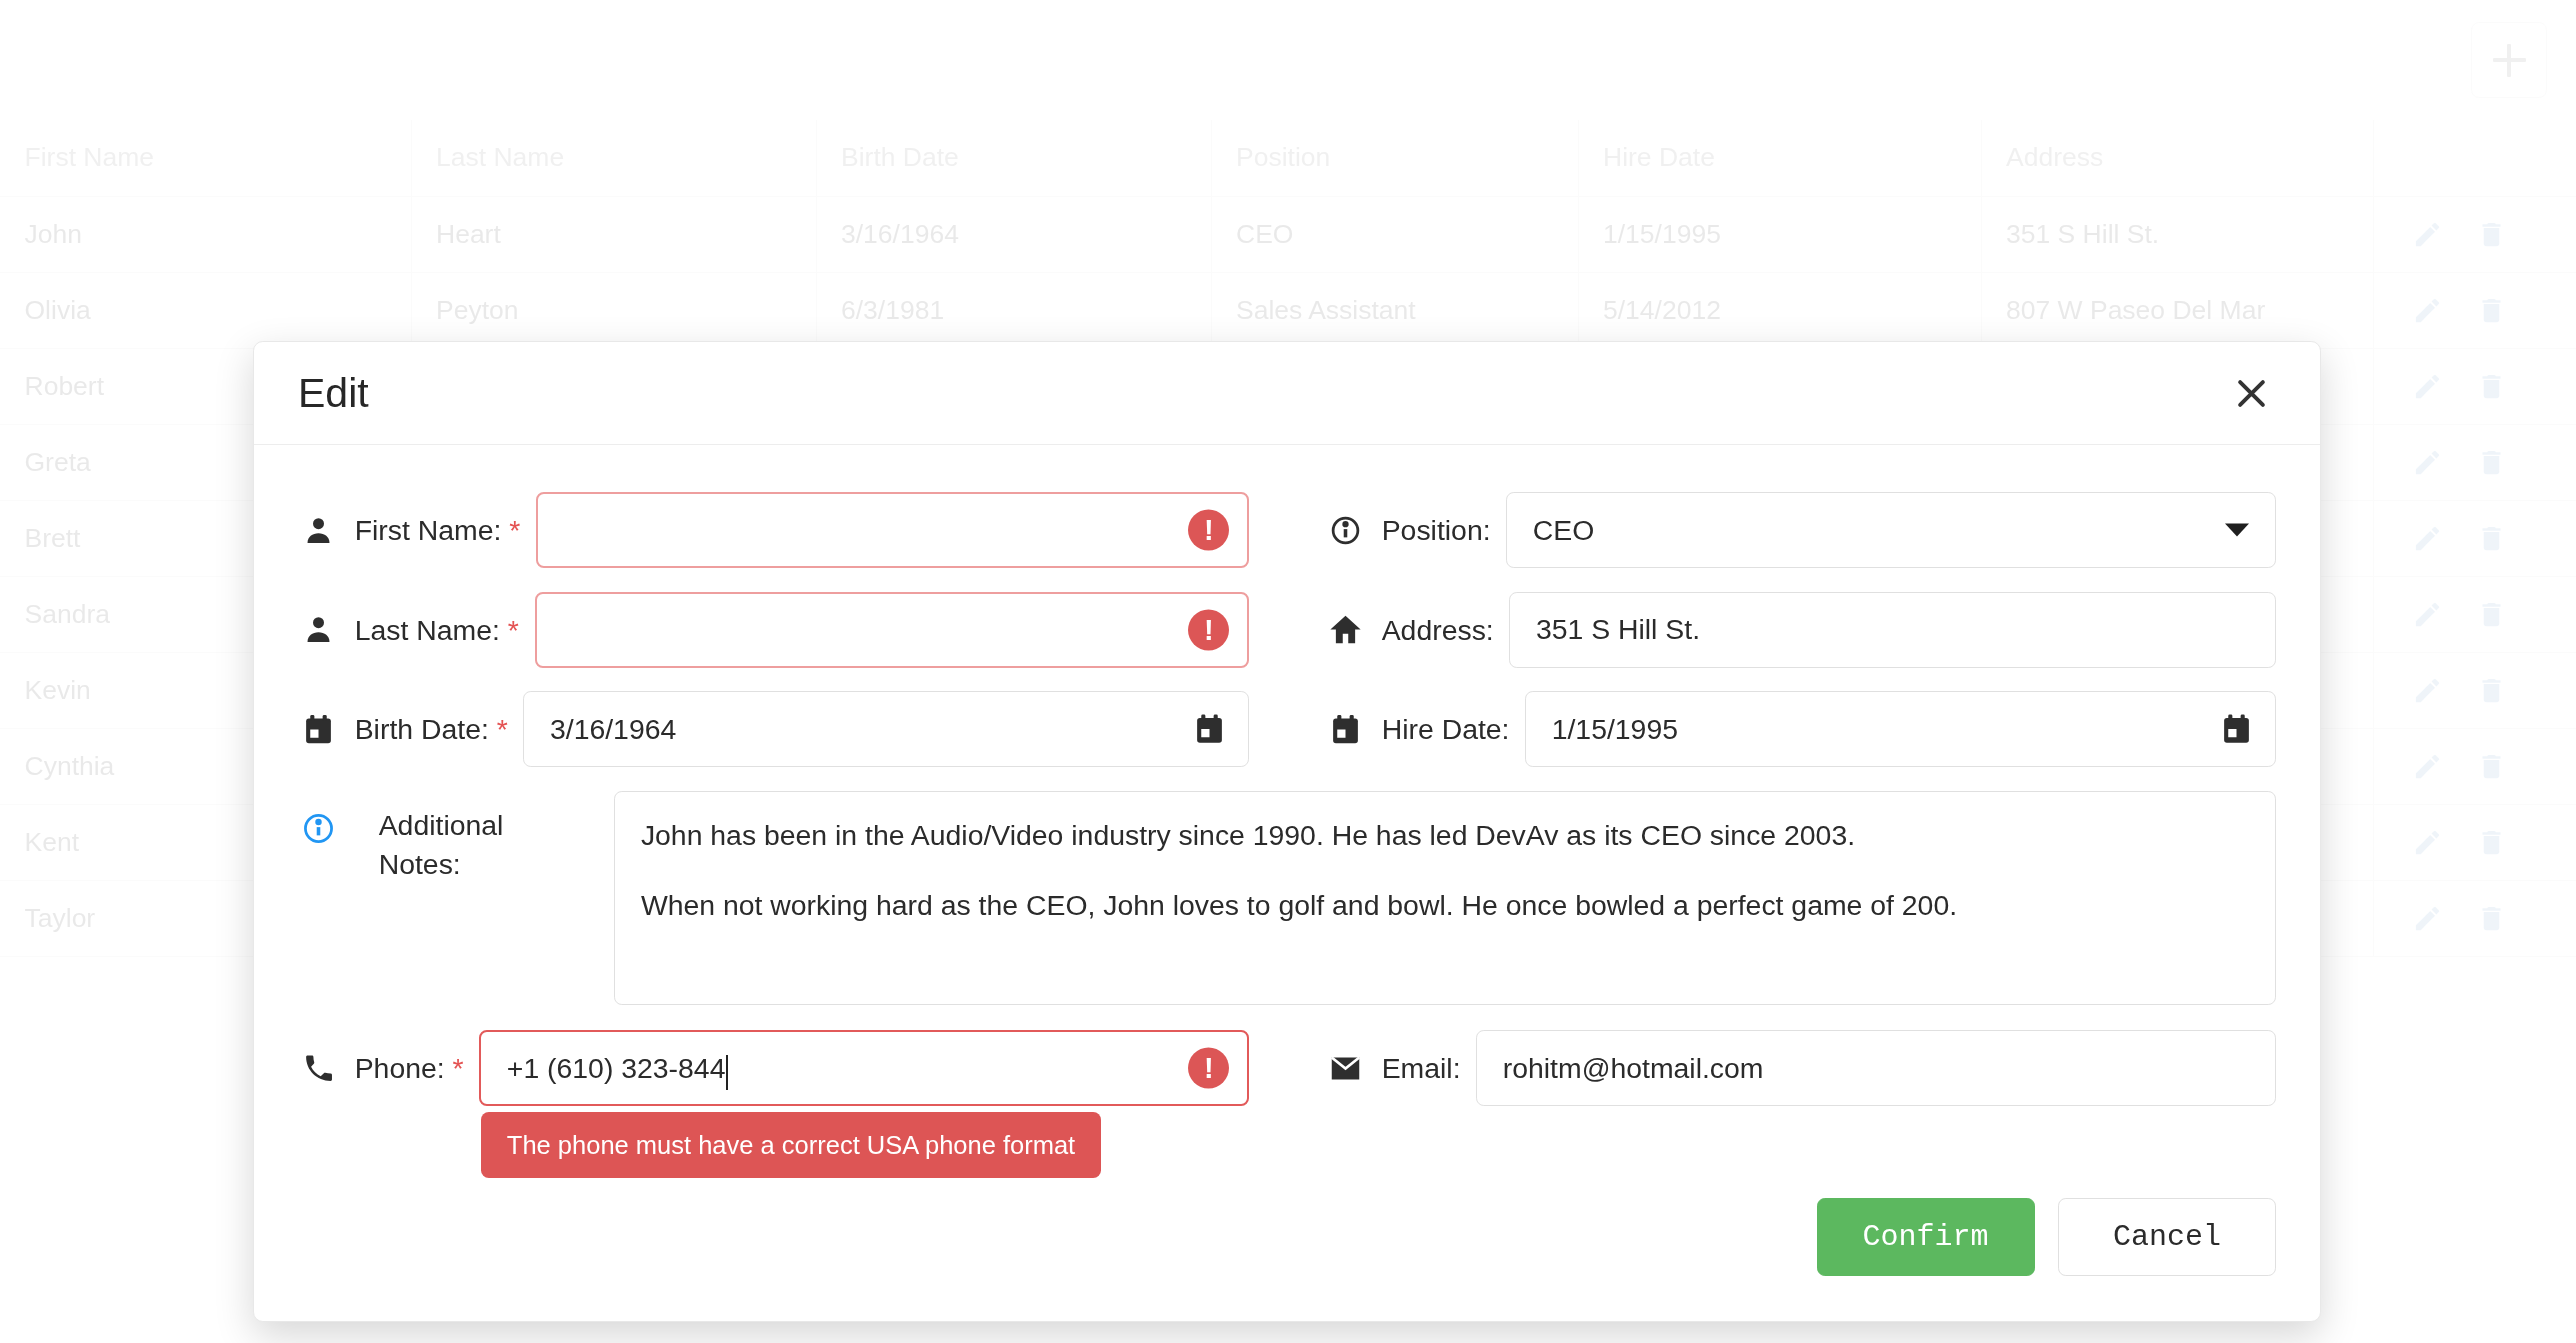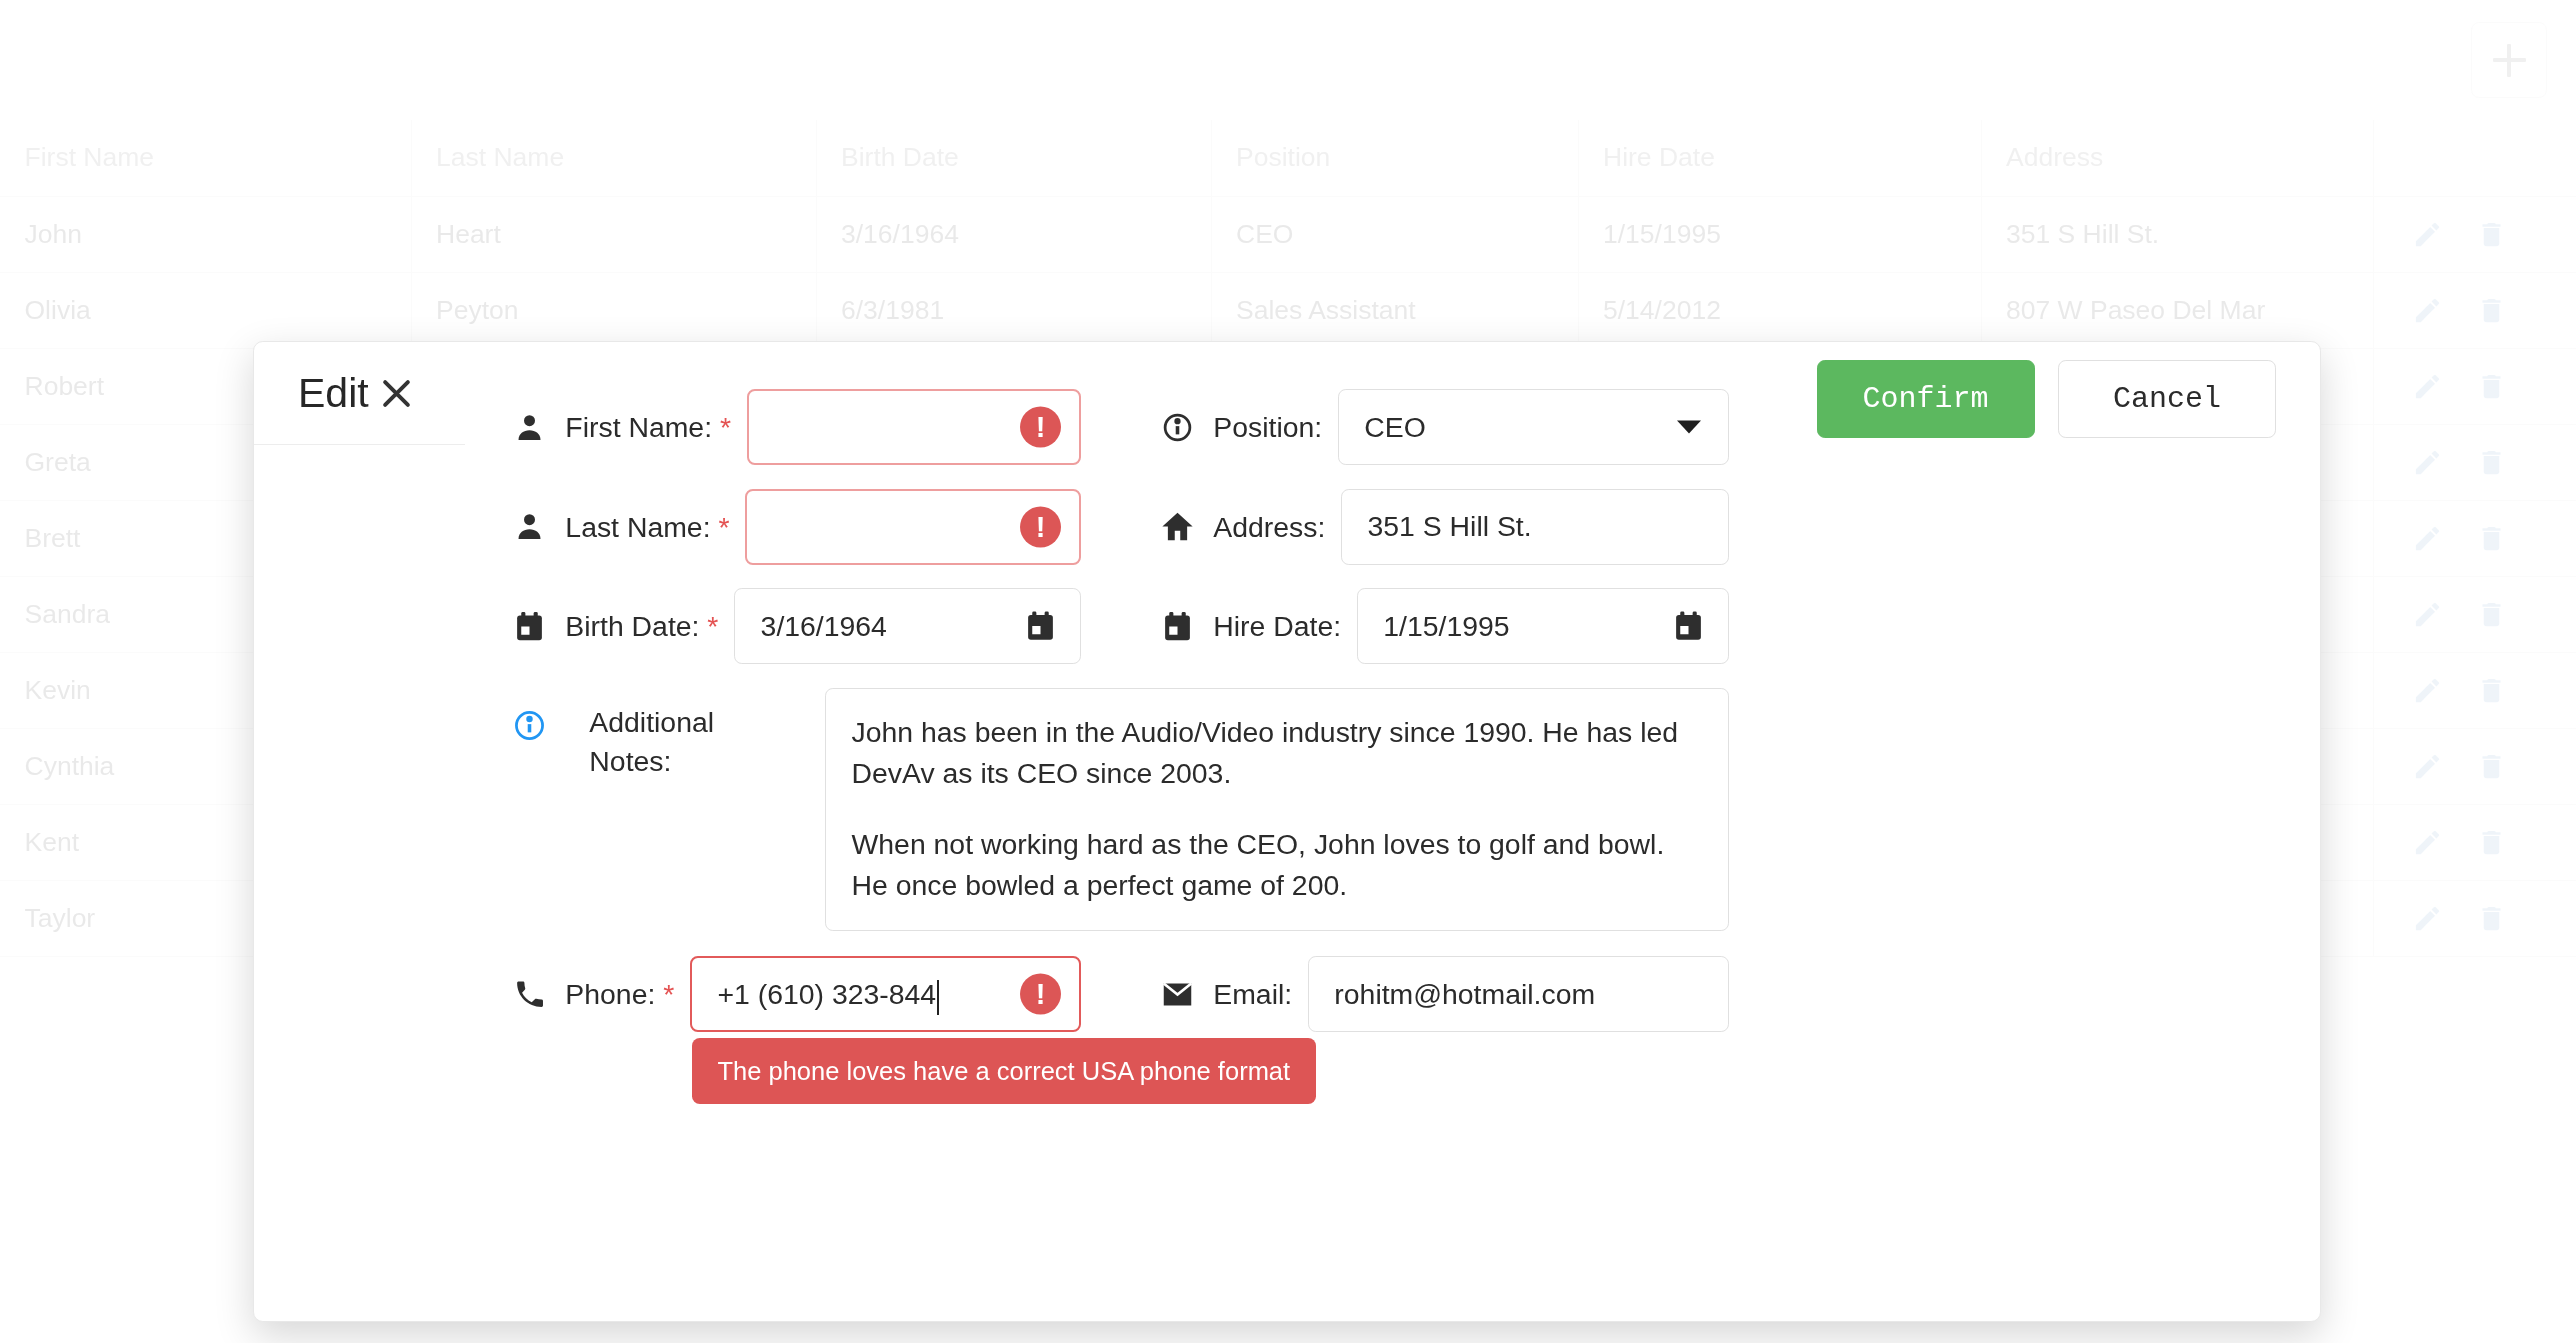--- a/index.html
+++ b/index.html
@@ -120,6 +120,7 @@
     border-radius: 9.8px;
     box-shadow: 0 13.7px 39px rgba(0,0,0,0.16);
     display: flex;
+    flex-direction: column;
   }
 
   .modal-header {

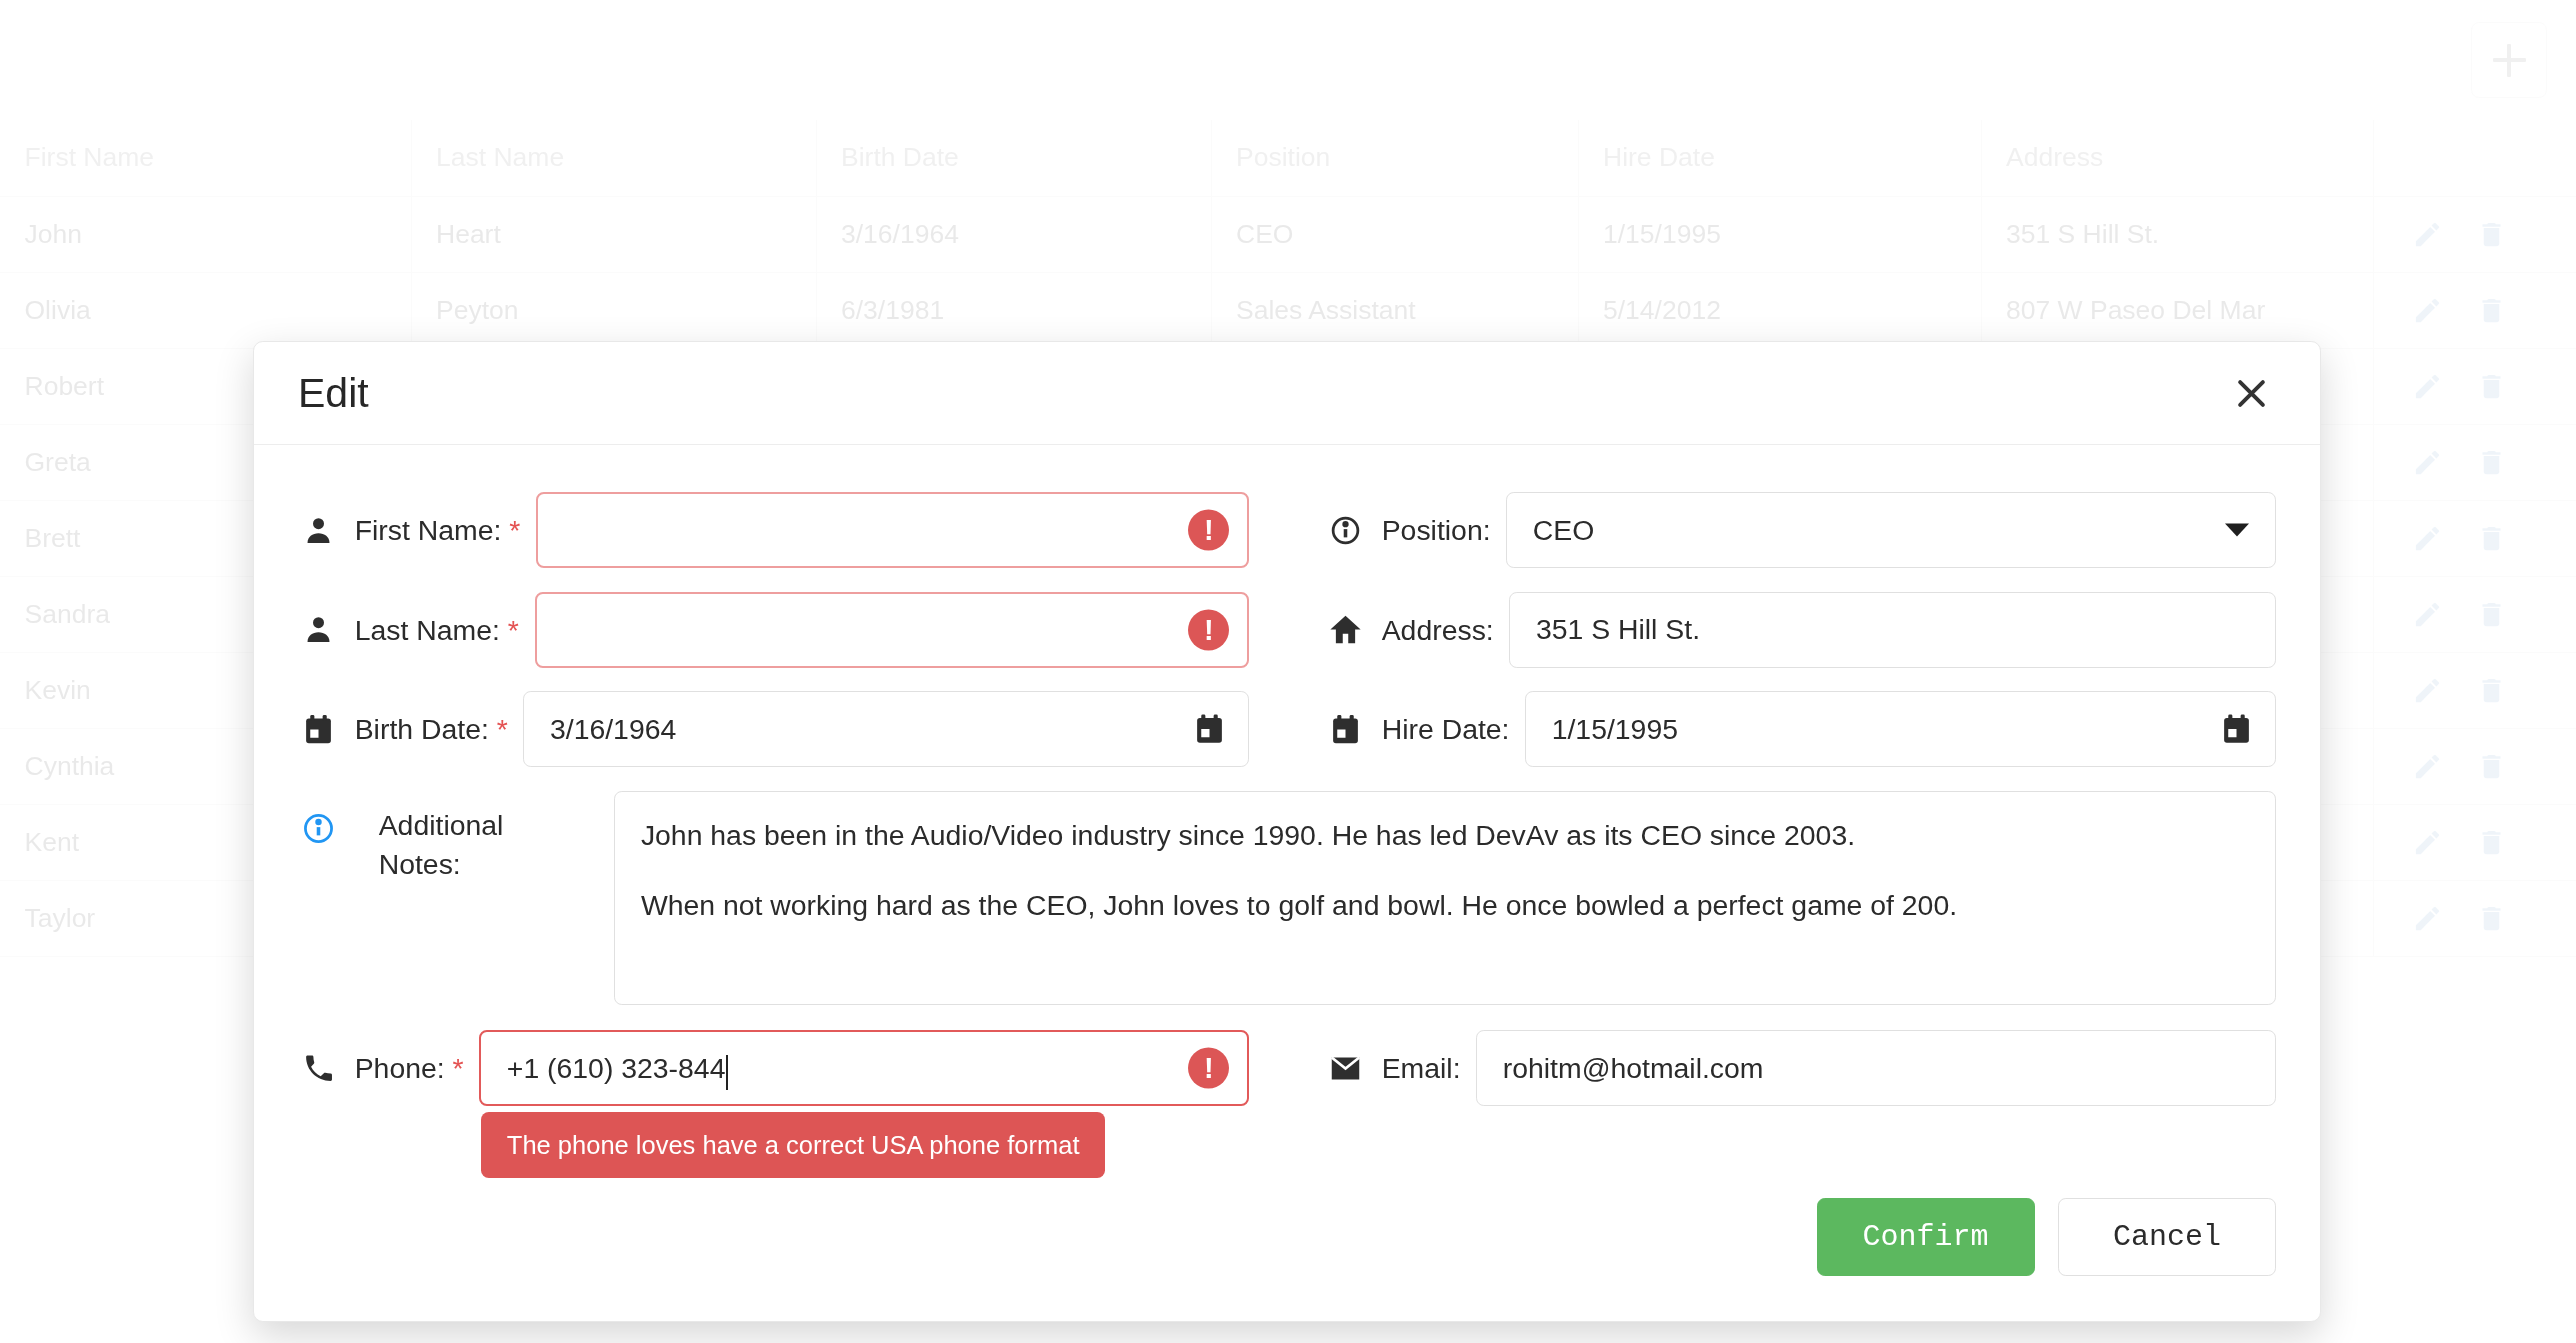--- a/index.html
+++ b/index.html
@@ -748,7 +748,7 @@
                 <span class="caret"></span>
             </div>
             <div class="err-badge">!</div>
-            <div class="tooltip-error">The phone loves have a correct USA phone format</div>
+            <div class="tooltip-error">The phone must have a correct USA phone format</div>
           </div>
         </div>
 

